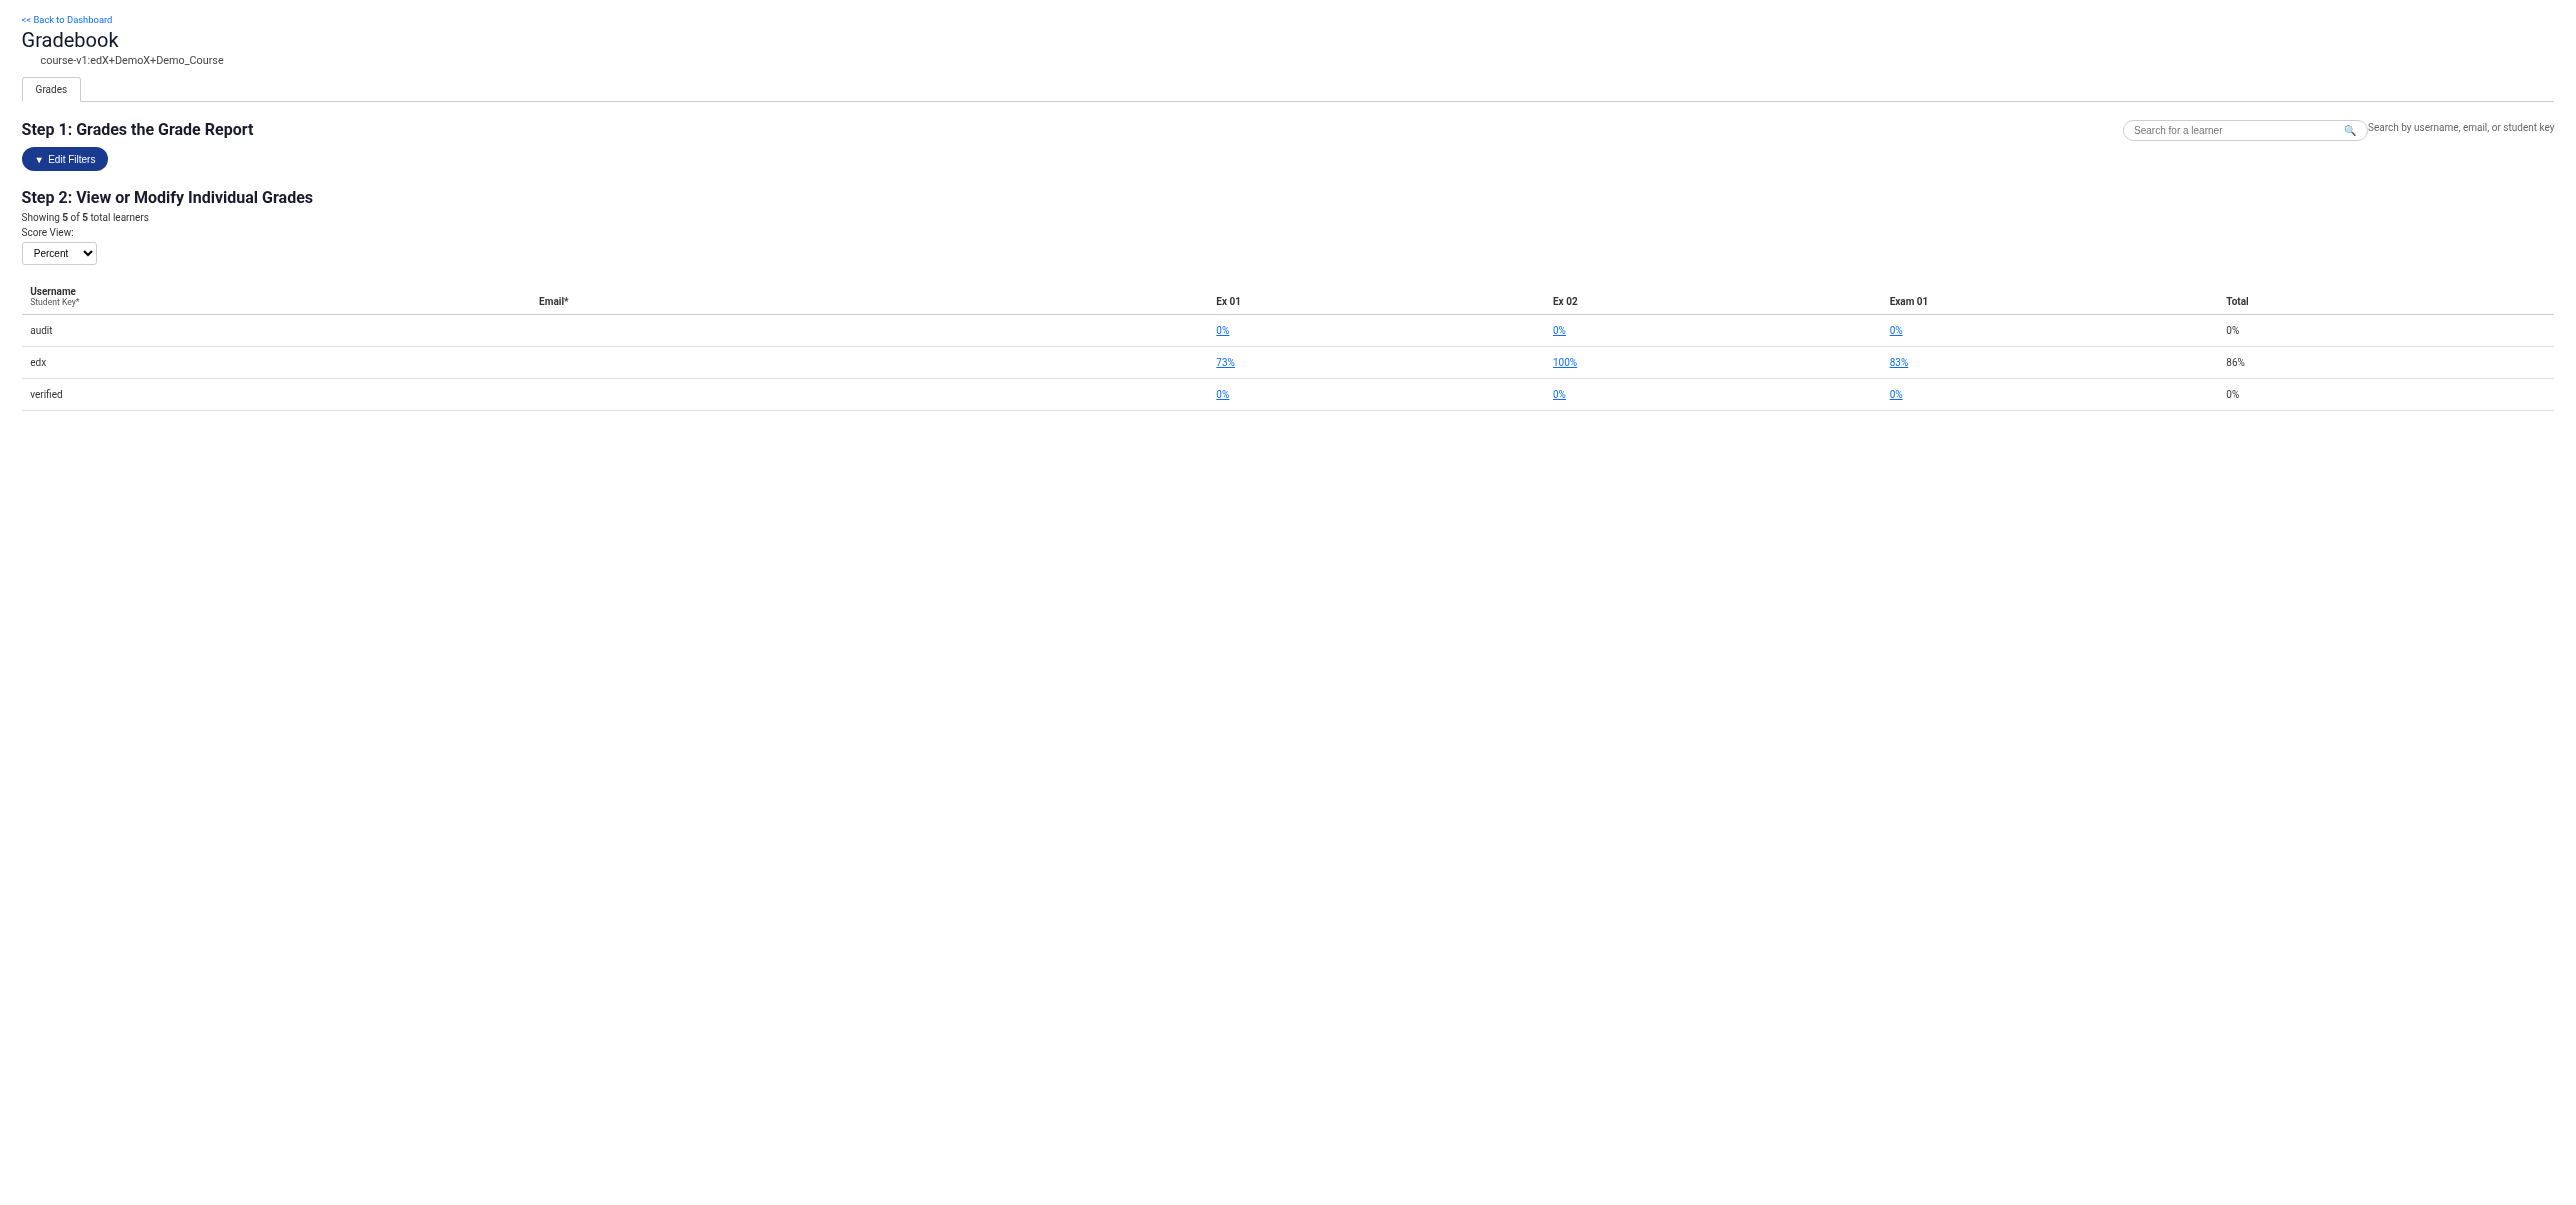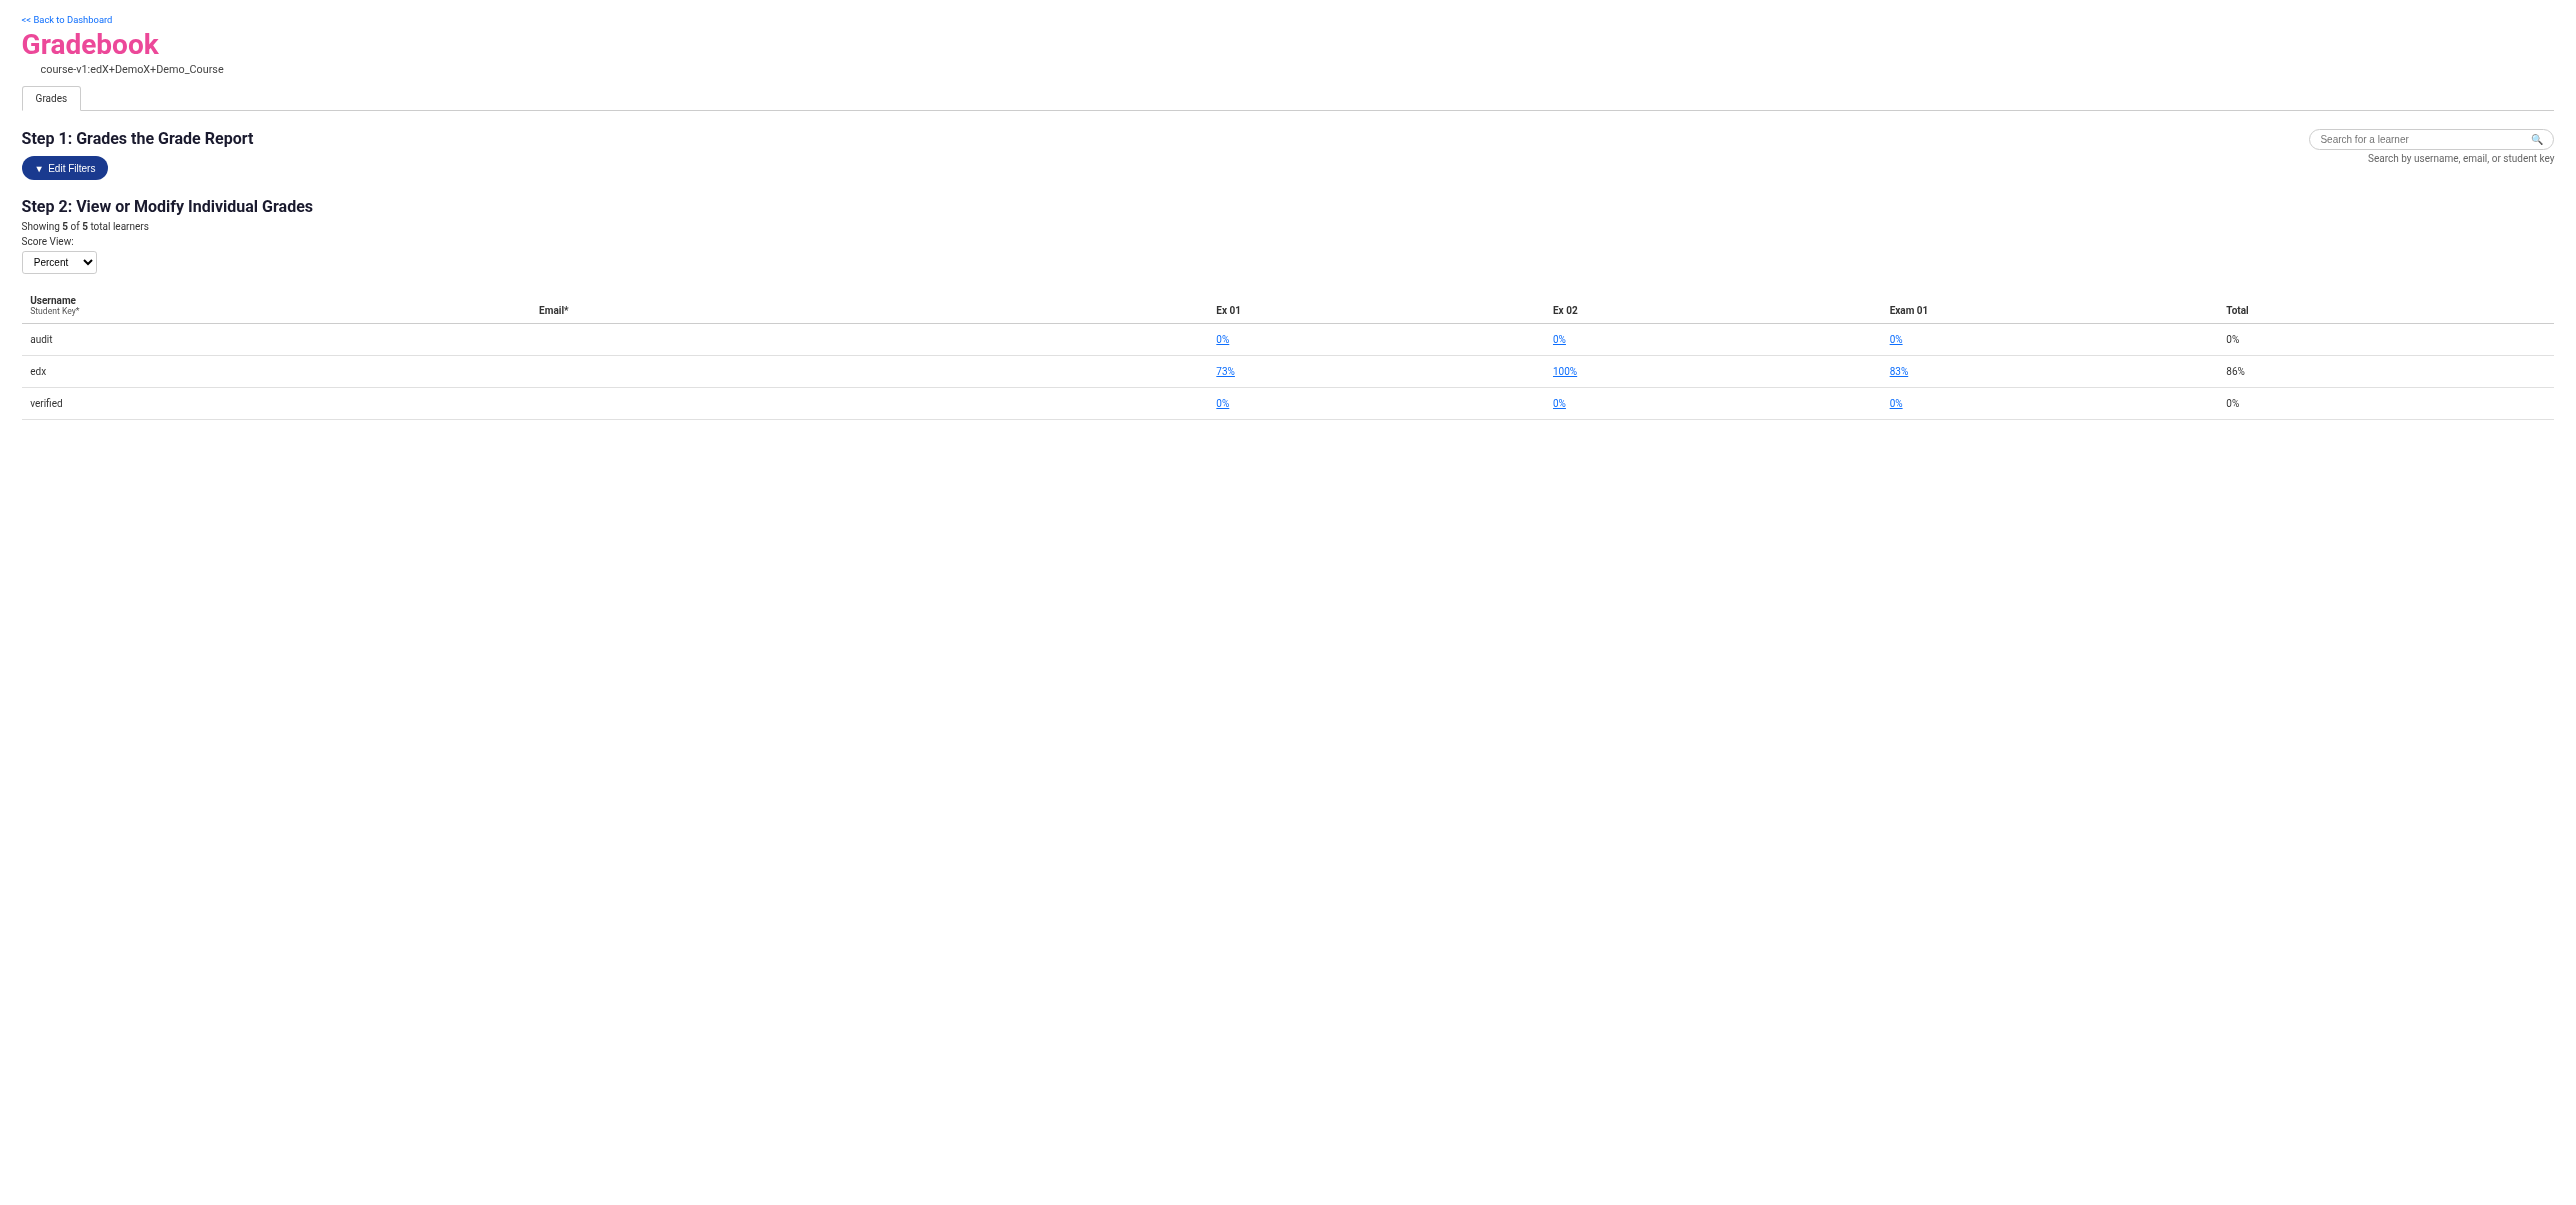--- a/index.html
+++ b/index.html
@@ -20,9 +20,9 @@
       font-size: 9.4px;
     }
     h1 {
-      font-size: 28px;
-      font-weight: 700;
-      color: #ec4899;
+      font-size: 20px;
+      font-weight: 400;
+      color: #0f172a;
       margin: 2.9px 0 1.4px 0;
     }
     .course-id {

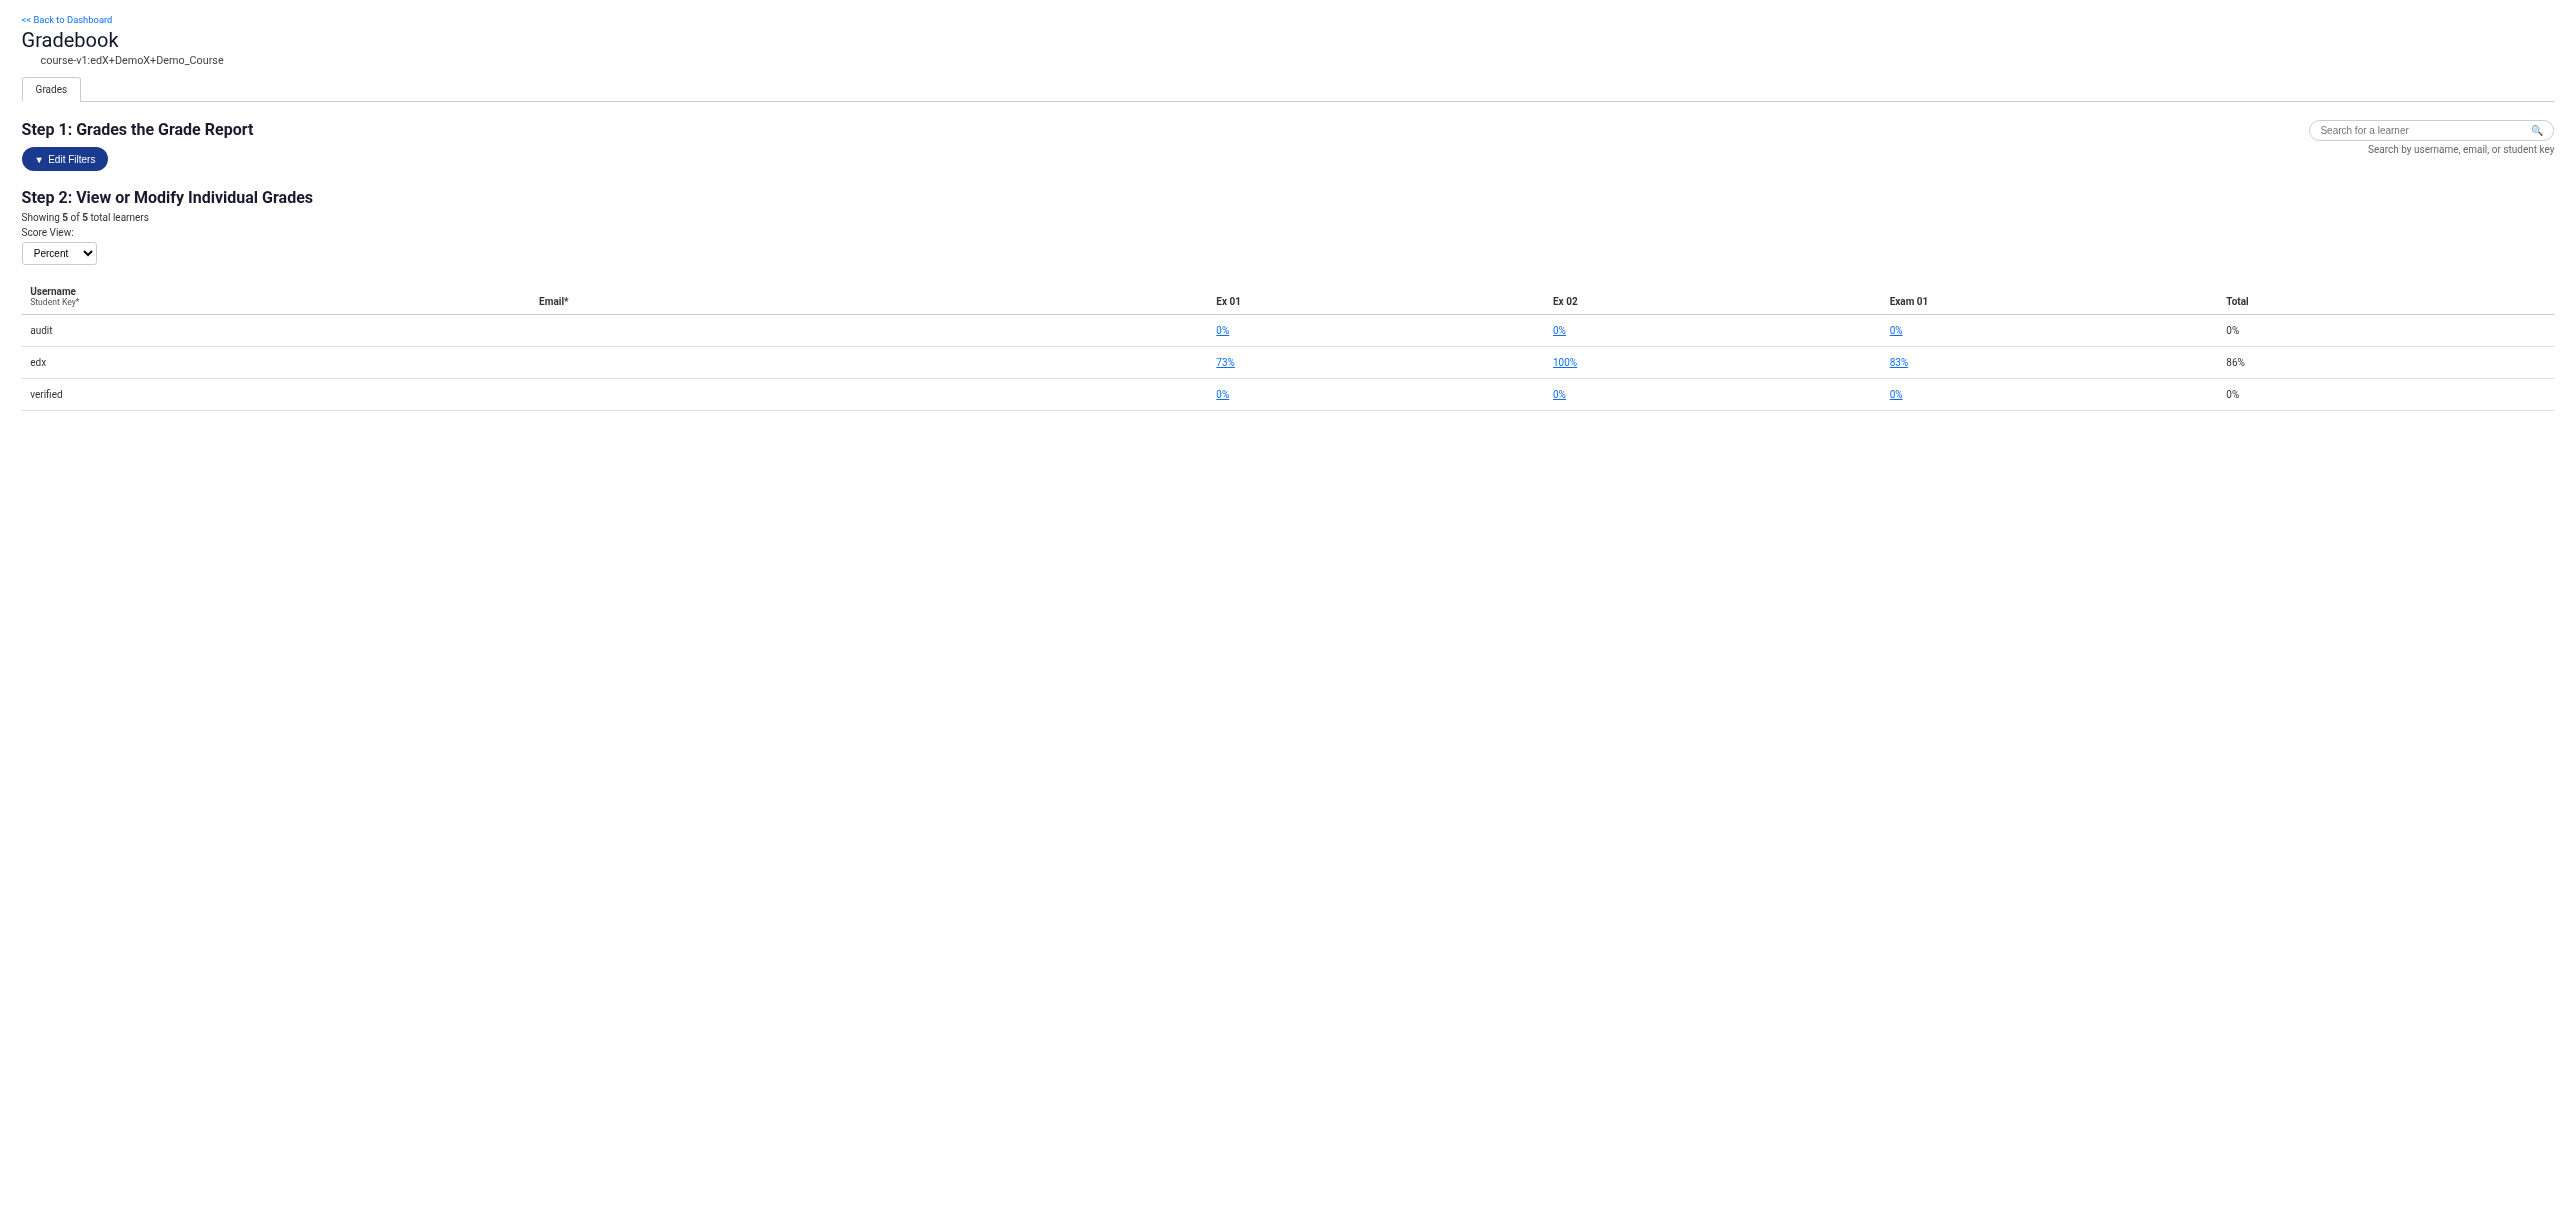--- a/index.html
+++ b/index.html
@@ -69,8 +69,7 @@
     }
     .search-area {
       display: flex;
-      flex-direction: column;
-      align-items: flex-end;
+      flex-direction: row;
       min-width: 245px;
     }
     .search-box {

